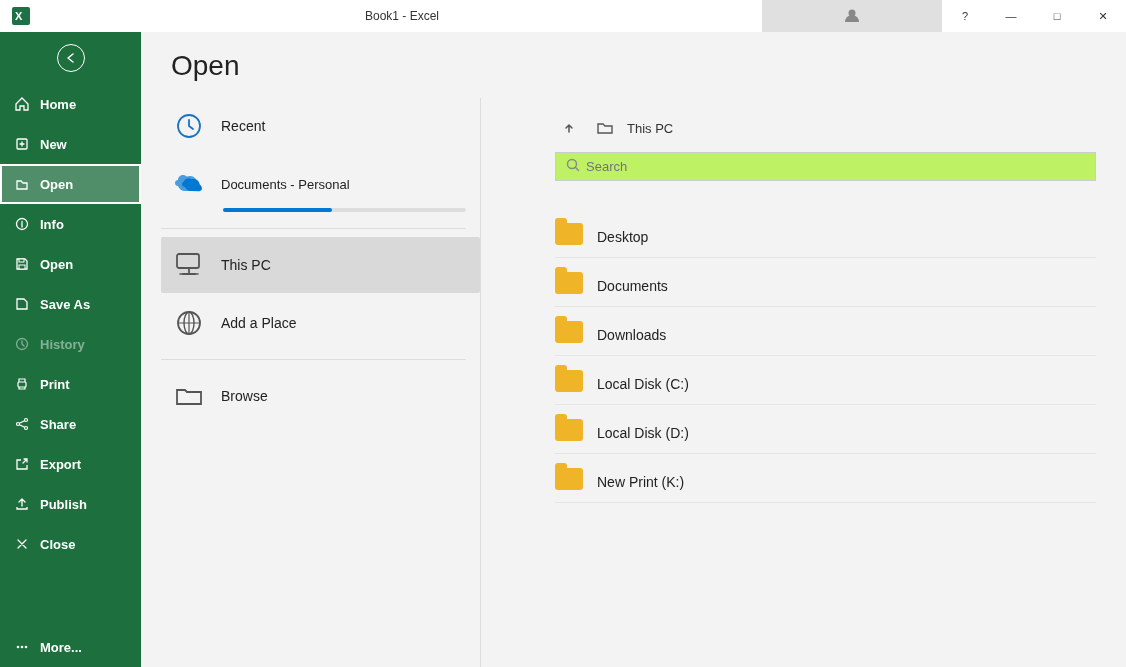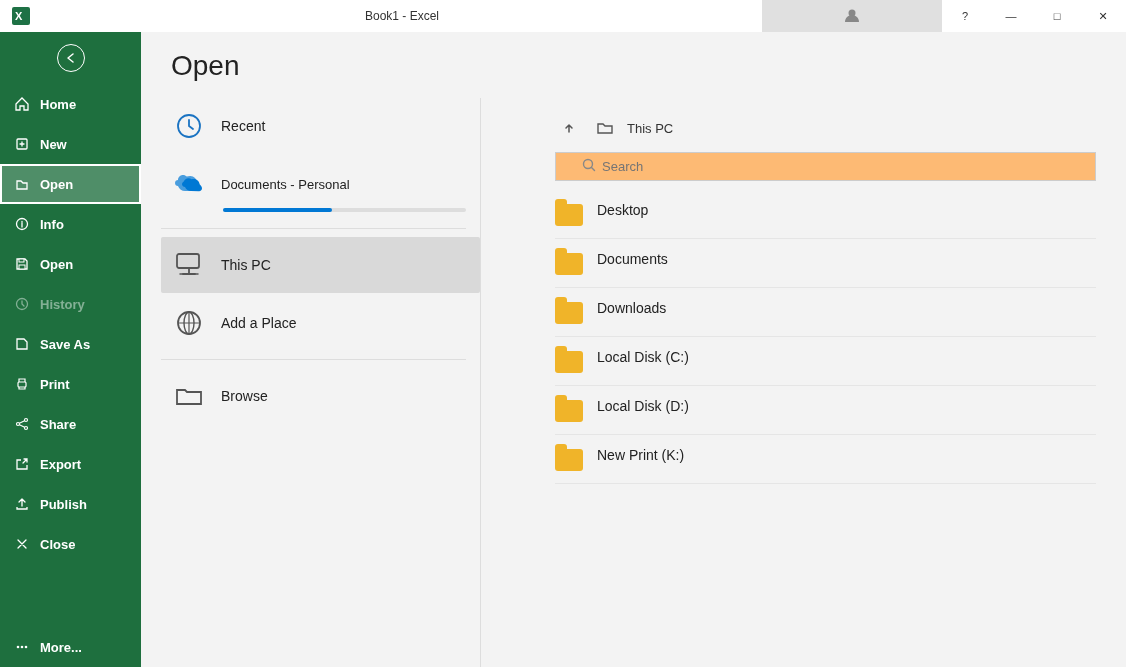--- a/index.html
+++ b/index.html
@@ -206,9 +206,9 @@
       display: flex;
       align-items: center;
       border: 1px solid #ccc;
-      background: #fdba74;
-      padding: 5px 26px;
-      margin-bottom: 9px;
+      background: #bef264;
+      padding: 5px 10px;
+      margin-bottom: 28px;
       width: 100%;
     }
     .search-icon-span { color: #888; margin-right: 6px; font-size: 14px; }

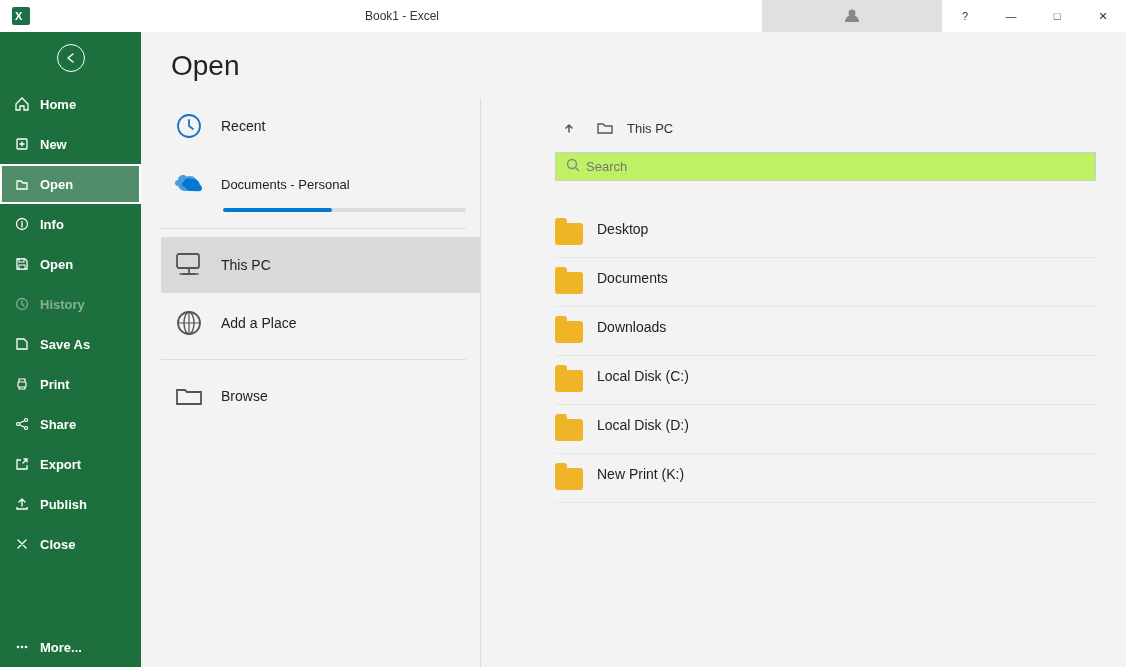--- a/index.html
+++ b/index.html
@@ -228,7 +228,7 @@
     }
     .folder-item {
       display: flex;
-      align-items: flex-start;
+      align-items: flex-end;
       gap: 14px;
       padding: 12px 0;
       border-bottom: 1px solid #e5e5e5;

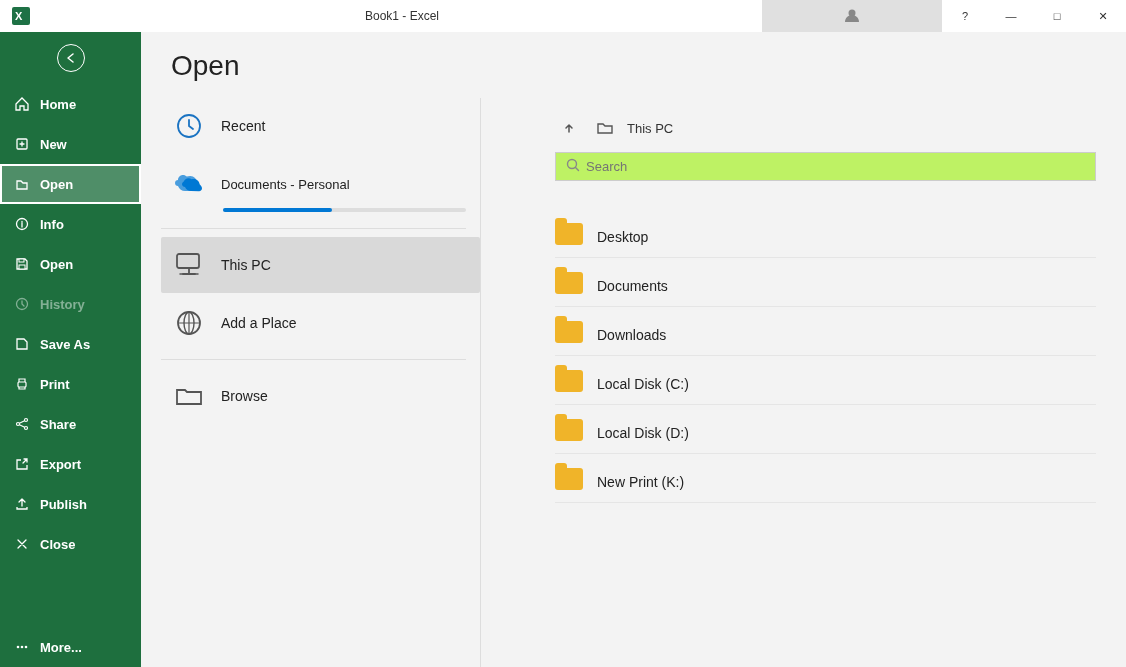--- a/index.html
+++ b/index.html
@@ -349,6 +349,15 @@
       <span class="sidebar-item-label">Open</span>
     </div>
 
+    <div class="sidebar-item">
+      <span class="sidebar-item-icon">
+        <svg width="14" height="14" viewBox="0 0 14 14" fill="none">
+          <path d="M2 2h7l3 3v7H2z" stroke="#fff" stroke-width="1.3" fill="none"></path>
+        </svg>
+      </span>
+      <span class="sidebar-item-label">Save As</span>
+    </div>
+
     <div class="sidebar-item muted">
       <span class="sidebar-item-icon">
         <svg width="14" height="14" viewBox="0 0 14 14" fill="none">
@@ -357,15 +366,6 @@
         </svg>
       </span>
       <span class="sidebar-item-label">History</span>
-    </div>
-
-    <div class="sidebar-item">
-      <span class="sidebar-item-icon">
-        <svg width="14" height="14" viewBox="0 0 14 14" fill="none">
-          <path d="M2 2h7l3 3v7H2z" stroke="#fff" stroke-width="1.3" fill="none"></path>
-        </svg>
-      </span>
-      <span class="sidebar-item-label">Save As</span>
     </div>
 
     <div class="sidebar-item">

